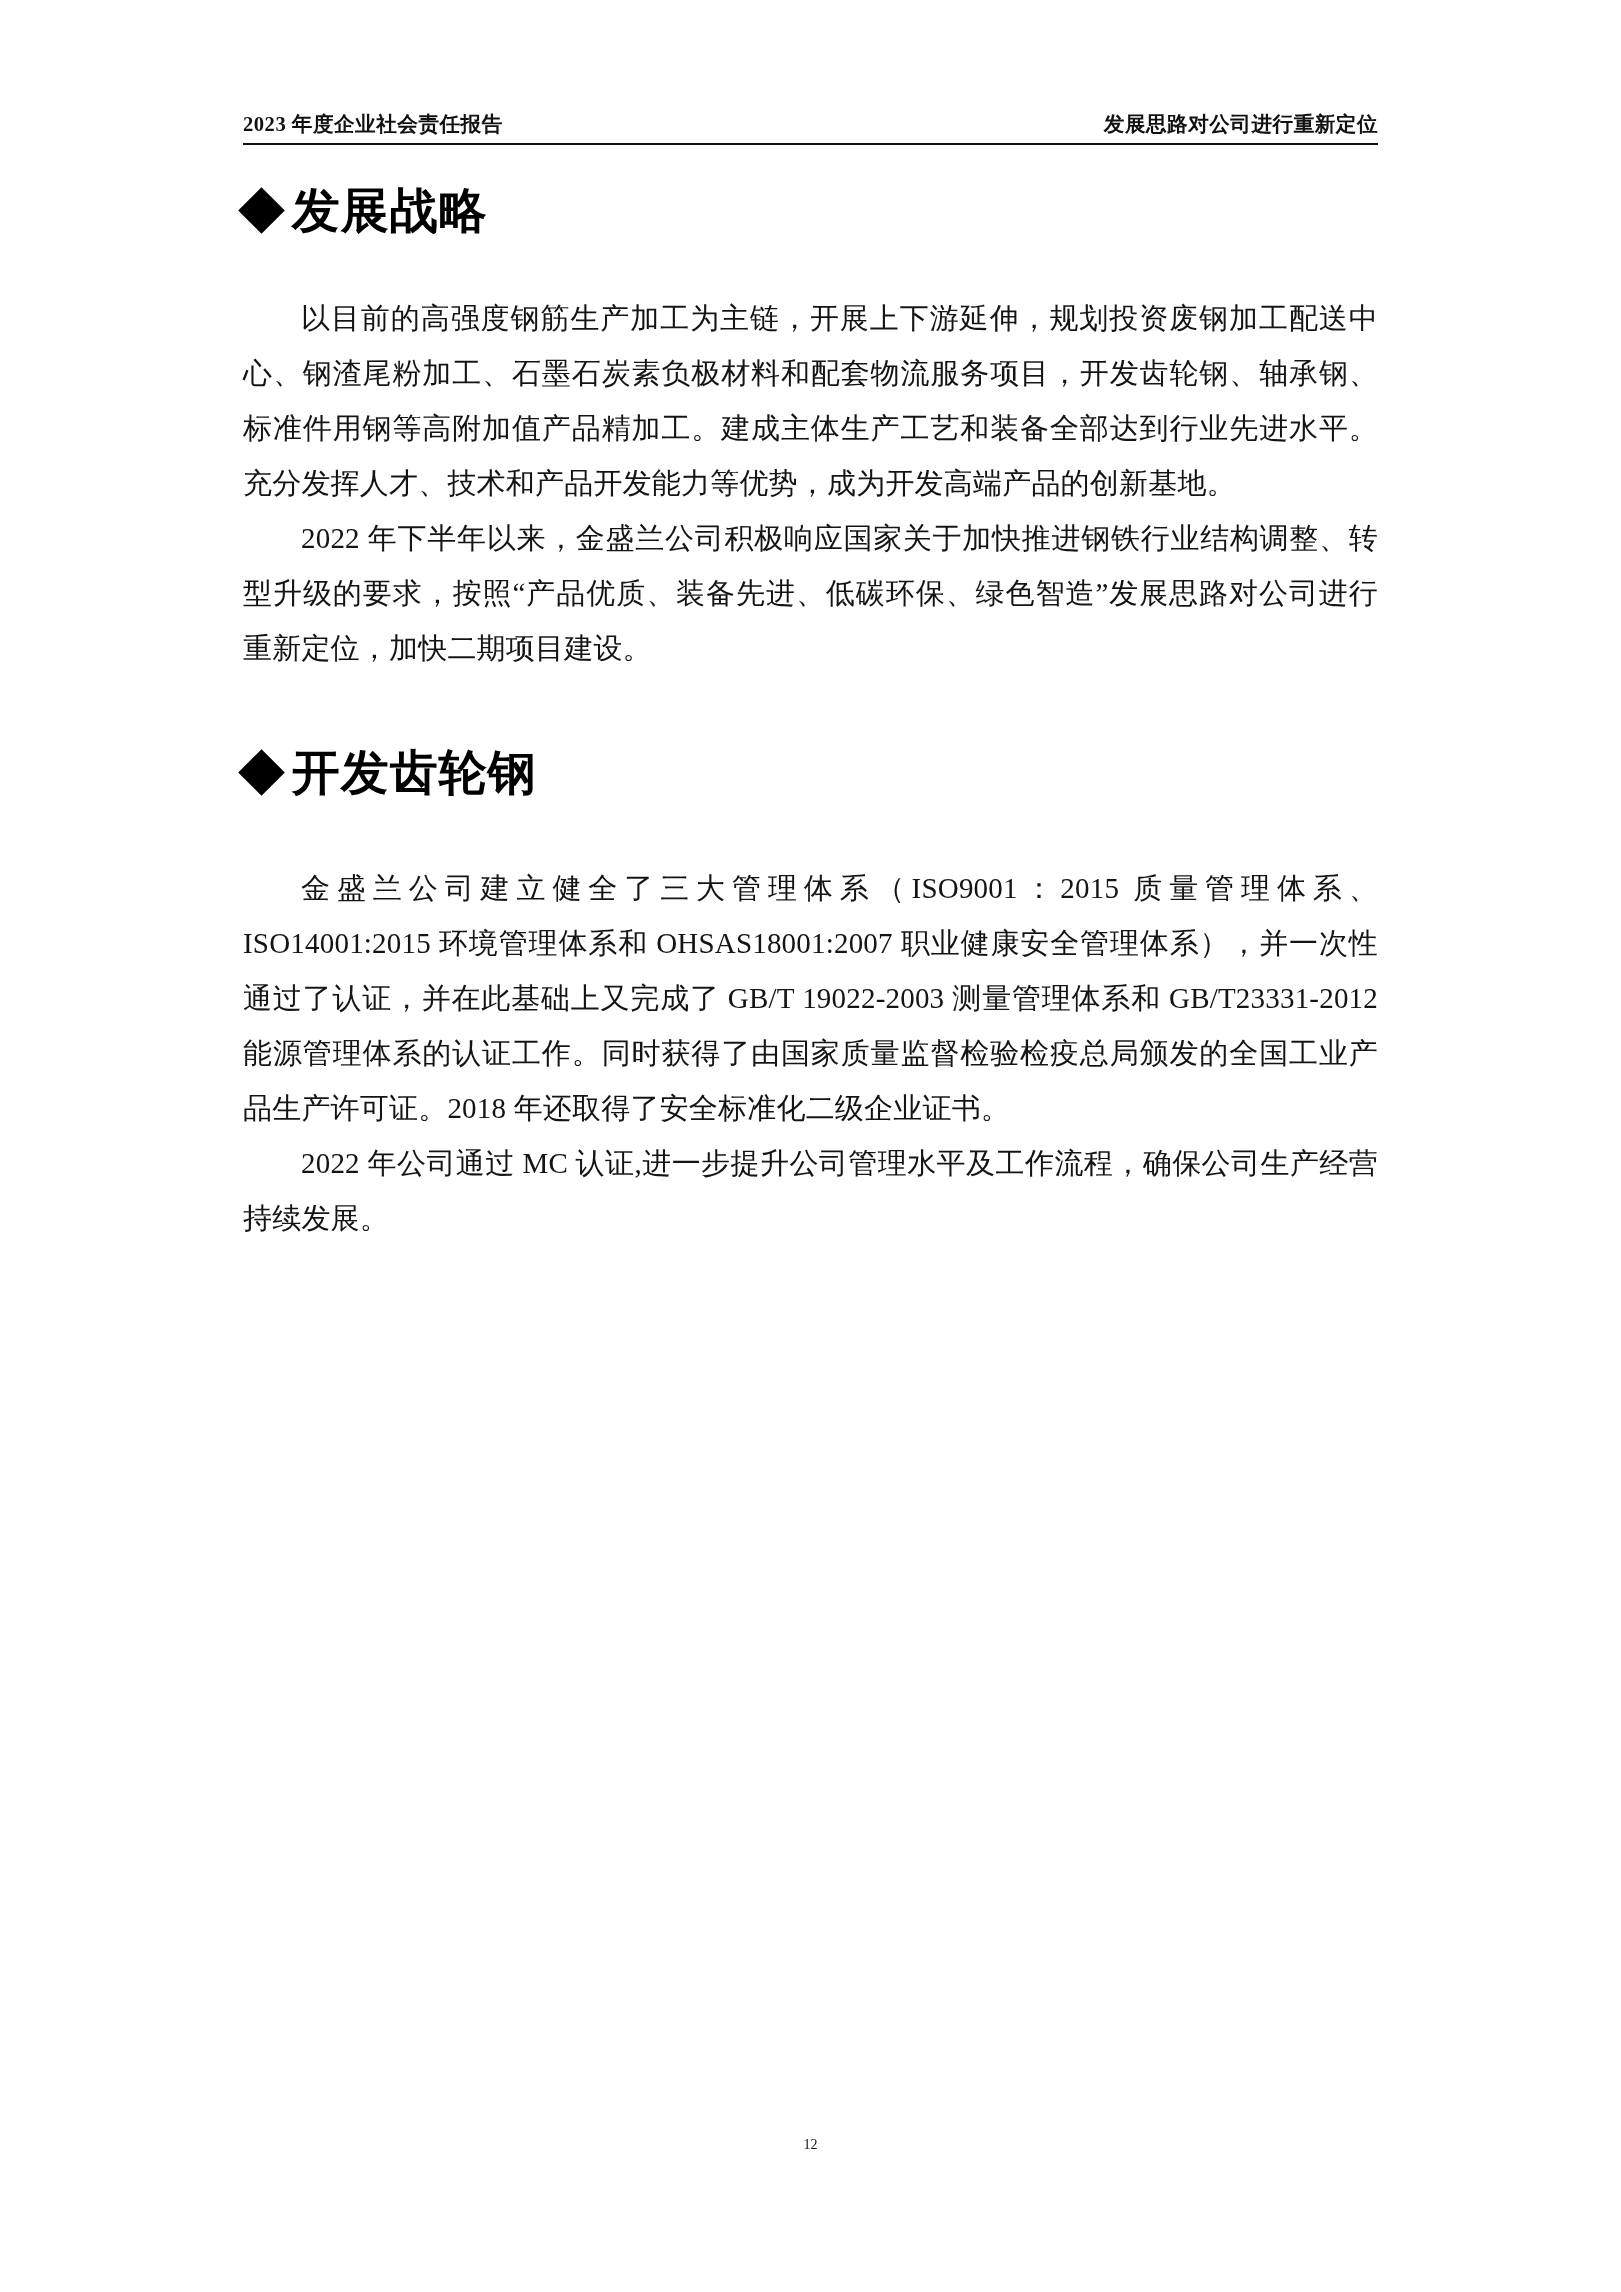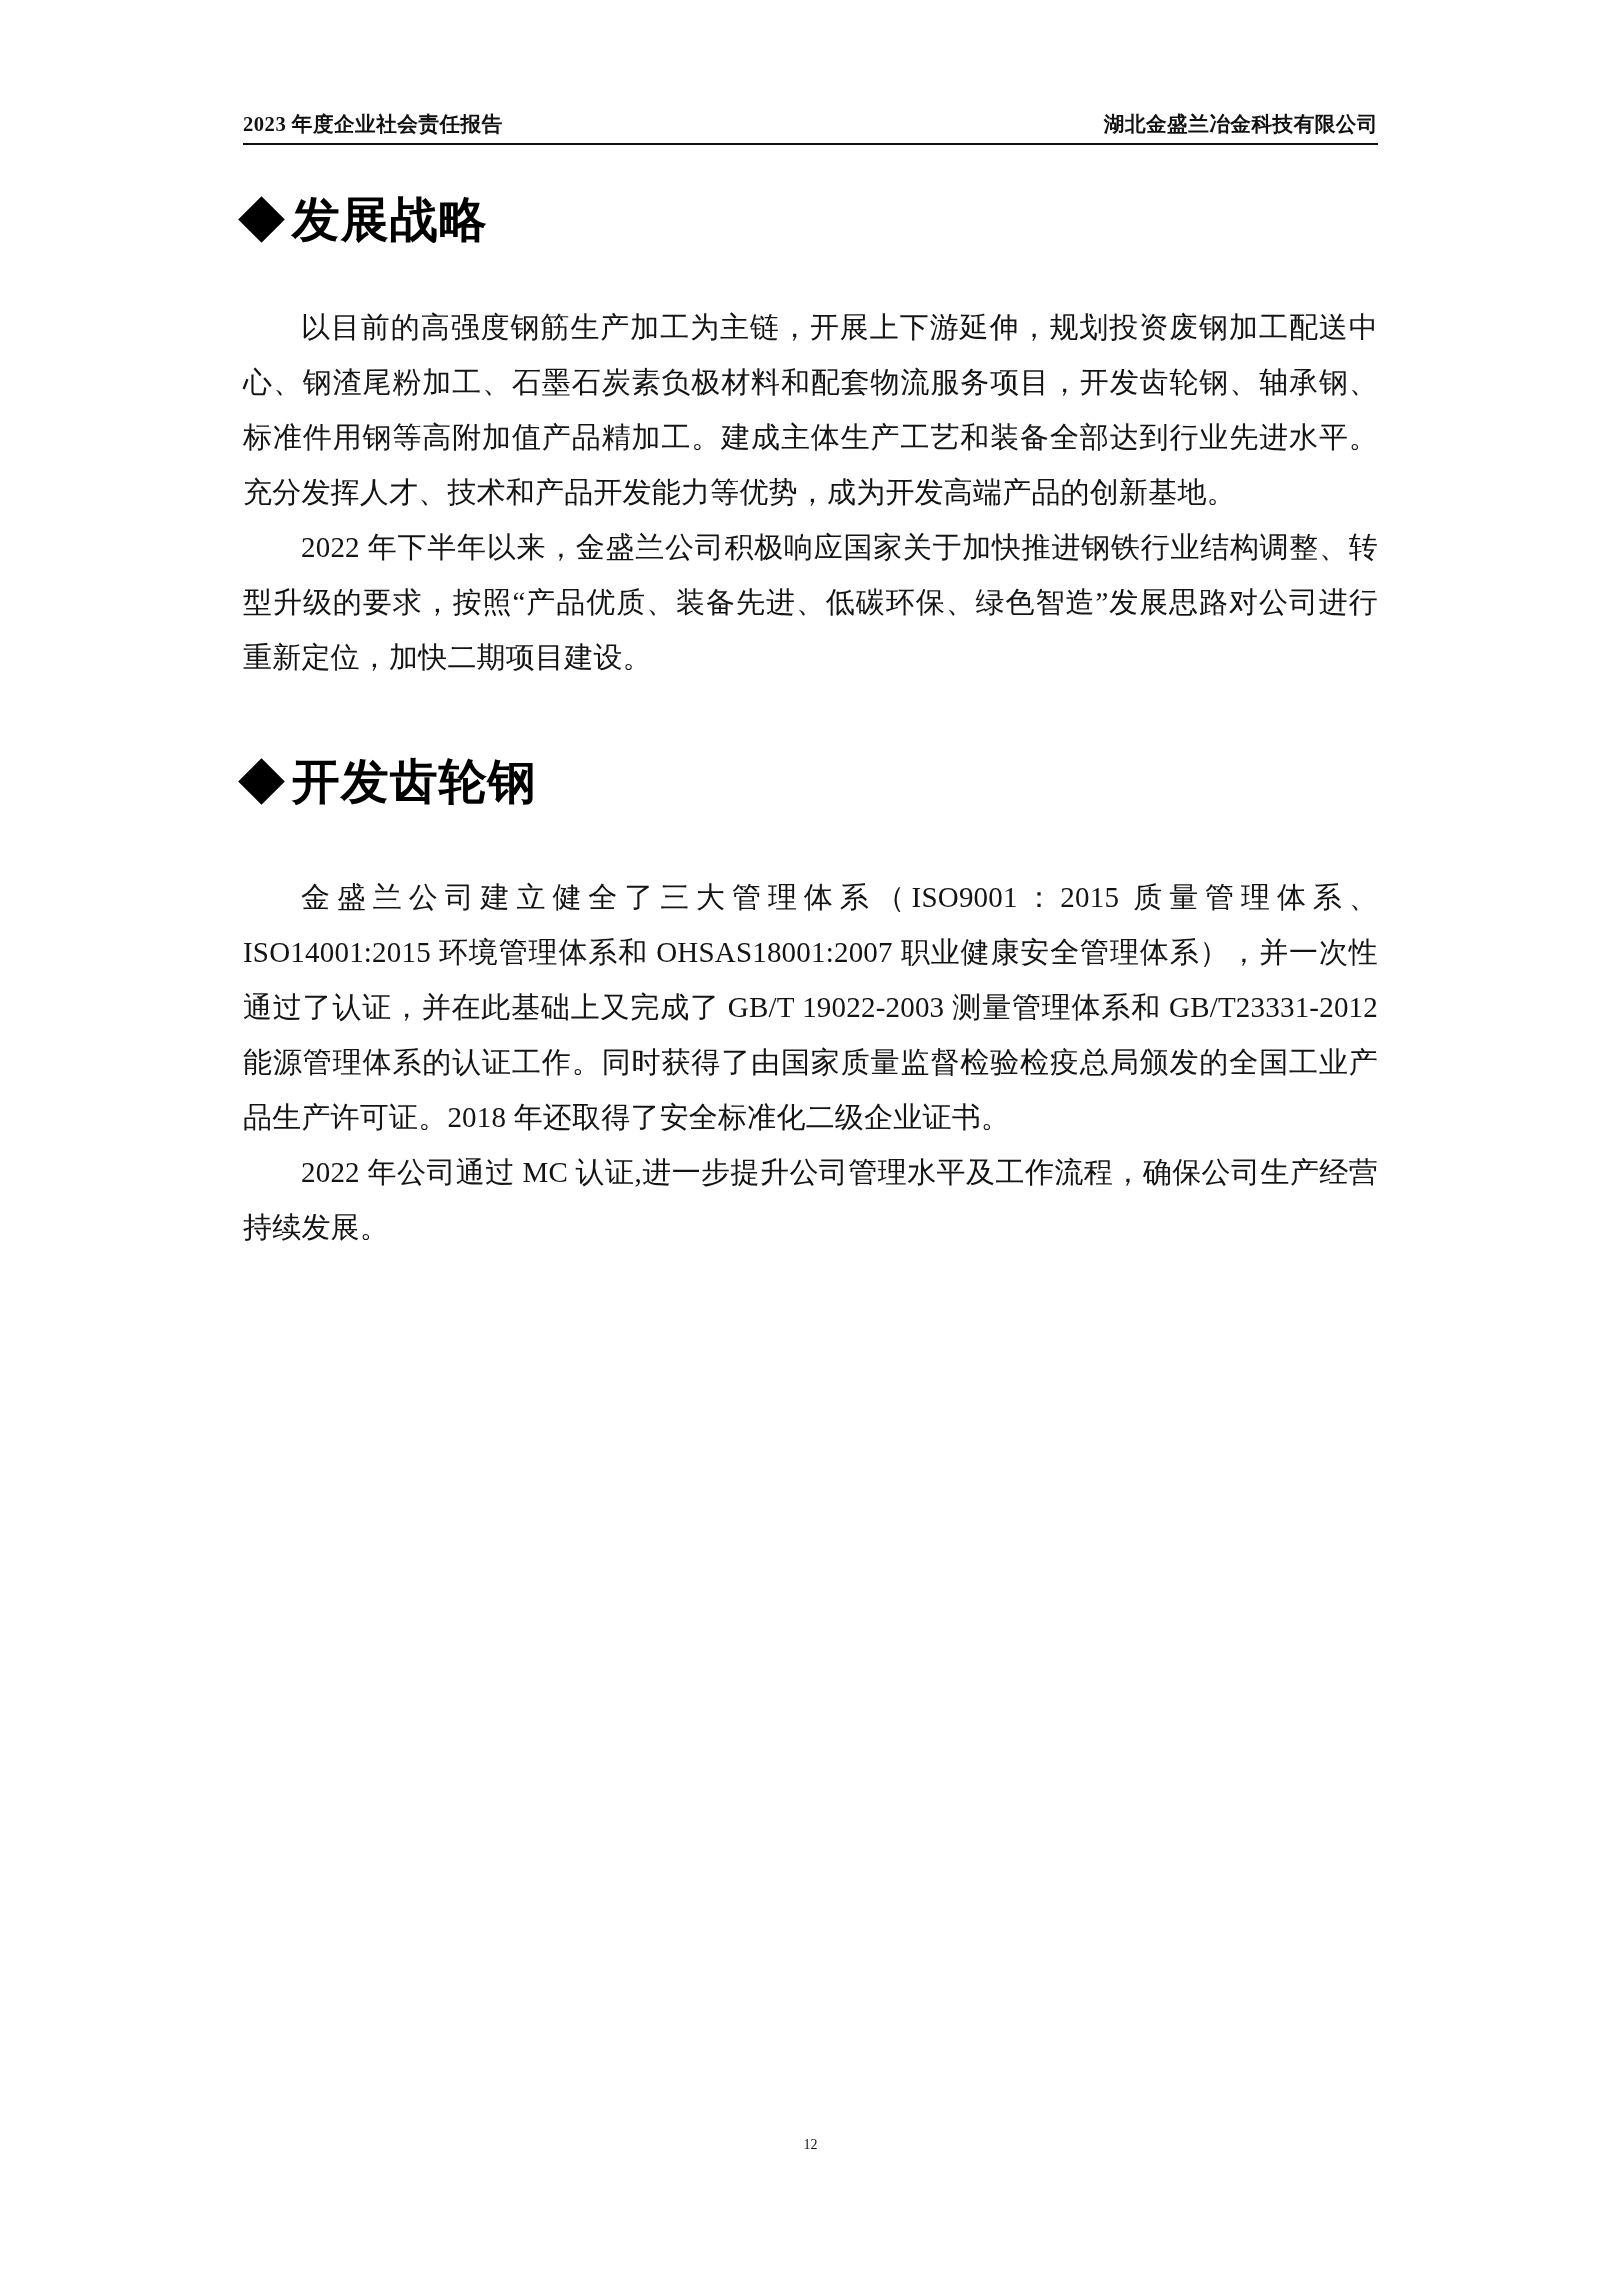--- a/index.html
+++ b/index.html
@@ -104,7 +104,7 @@
 
   <div class="header">
     <span>2023 年度企业社会责任报告</span>
-    <span>湖北金盛兰冶金科技有限公司</span>
+    <span>发展思路对公司进行重新定位</span>
   </div>
   <div class="header-rule"></div>
 

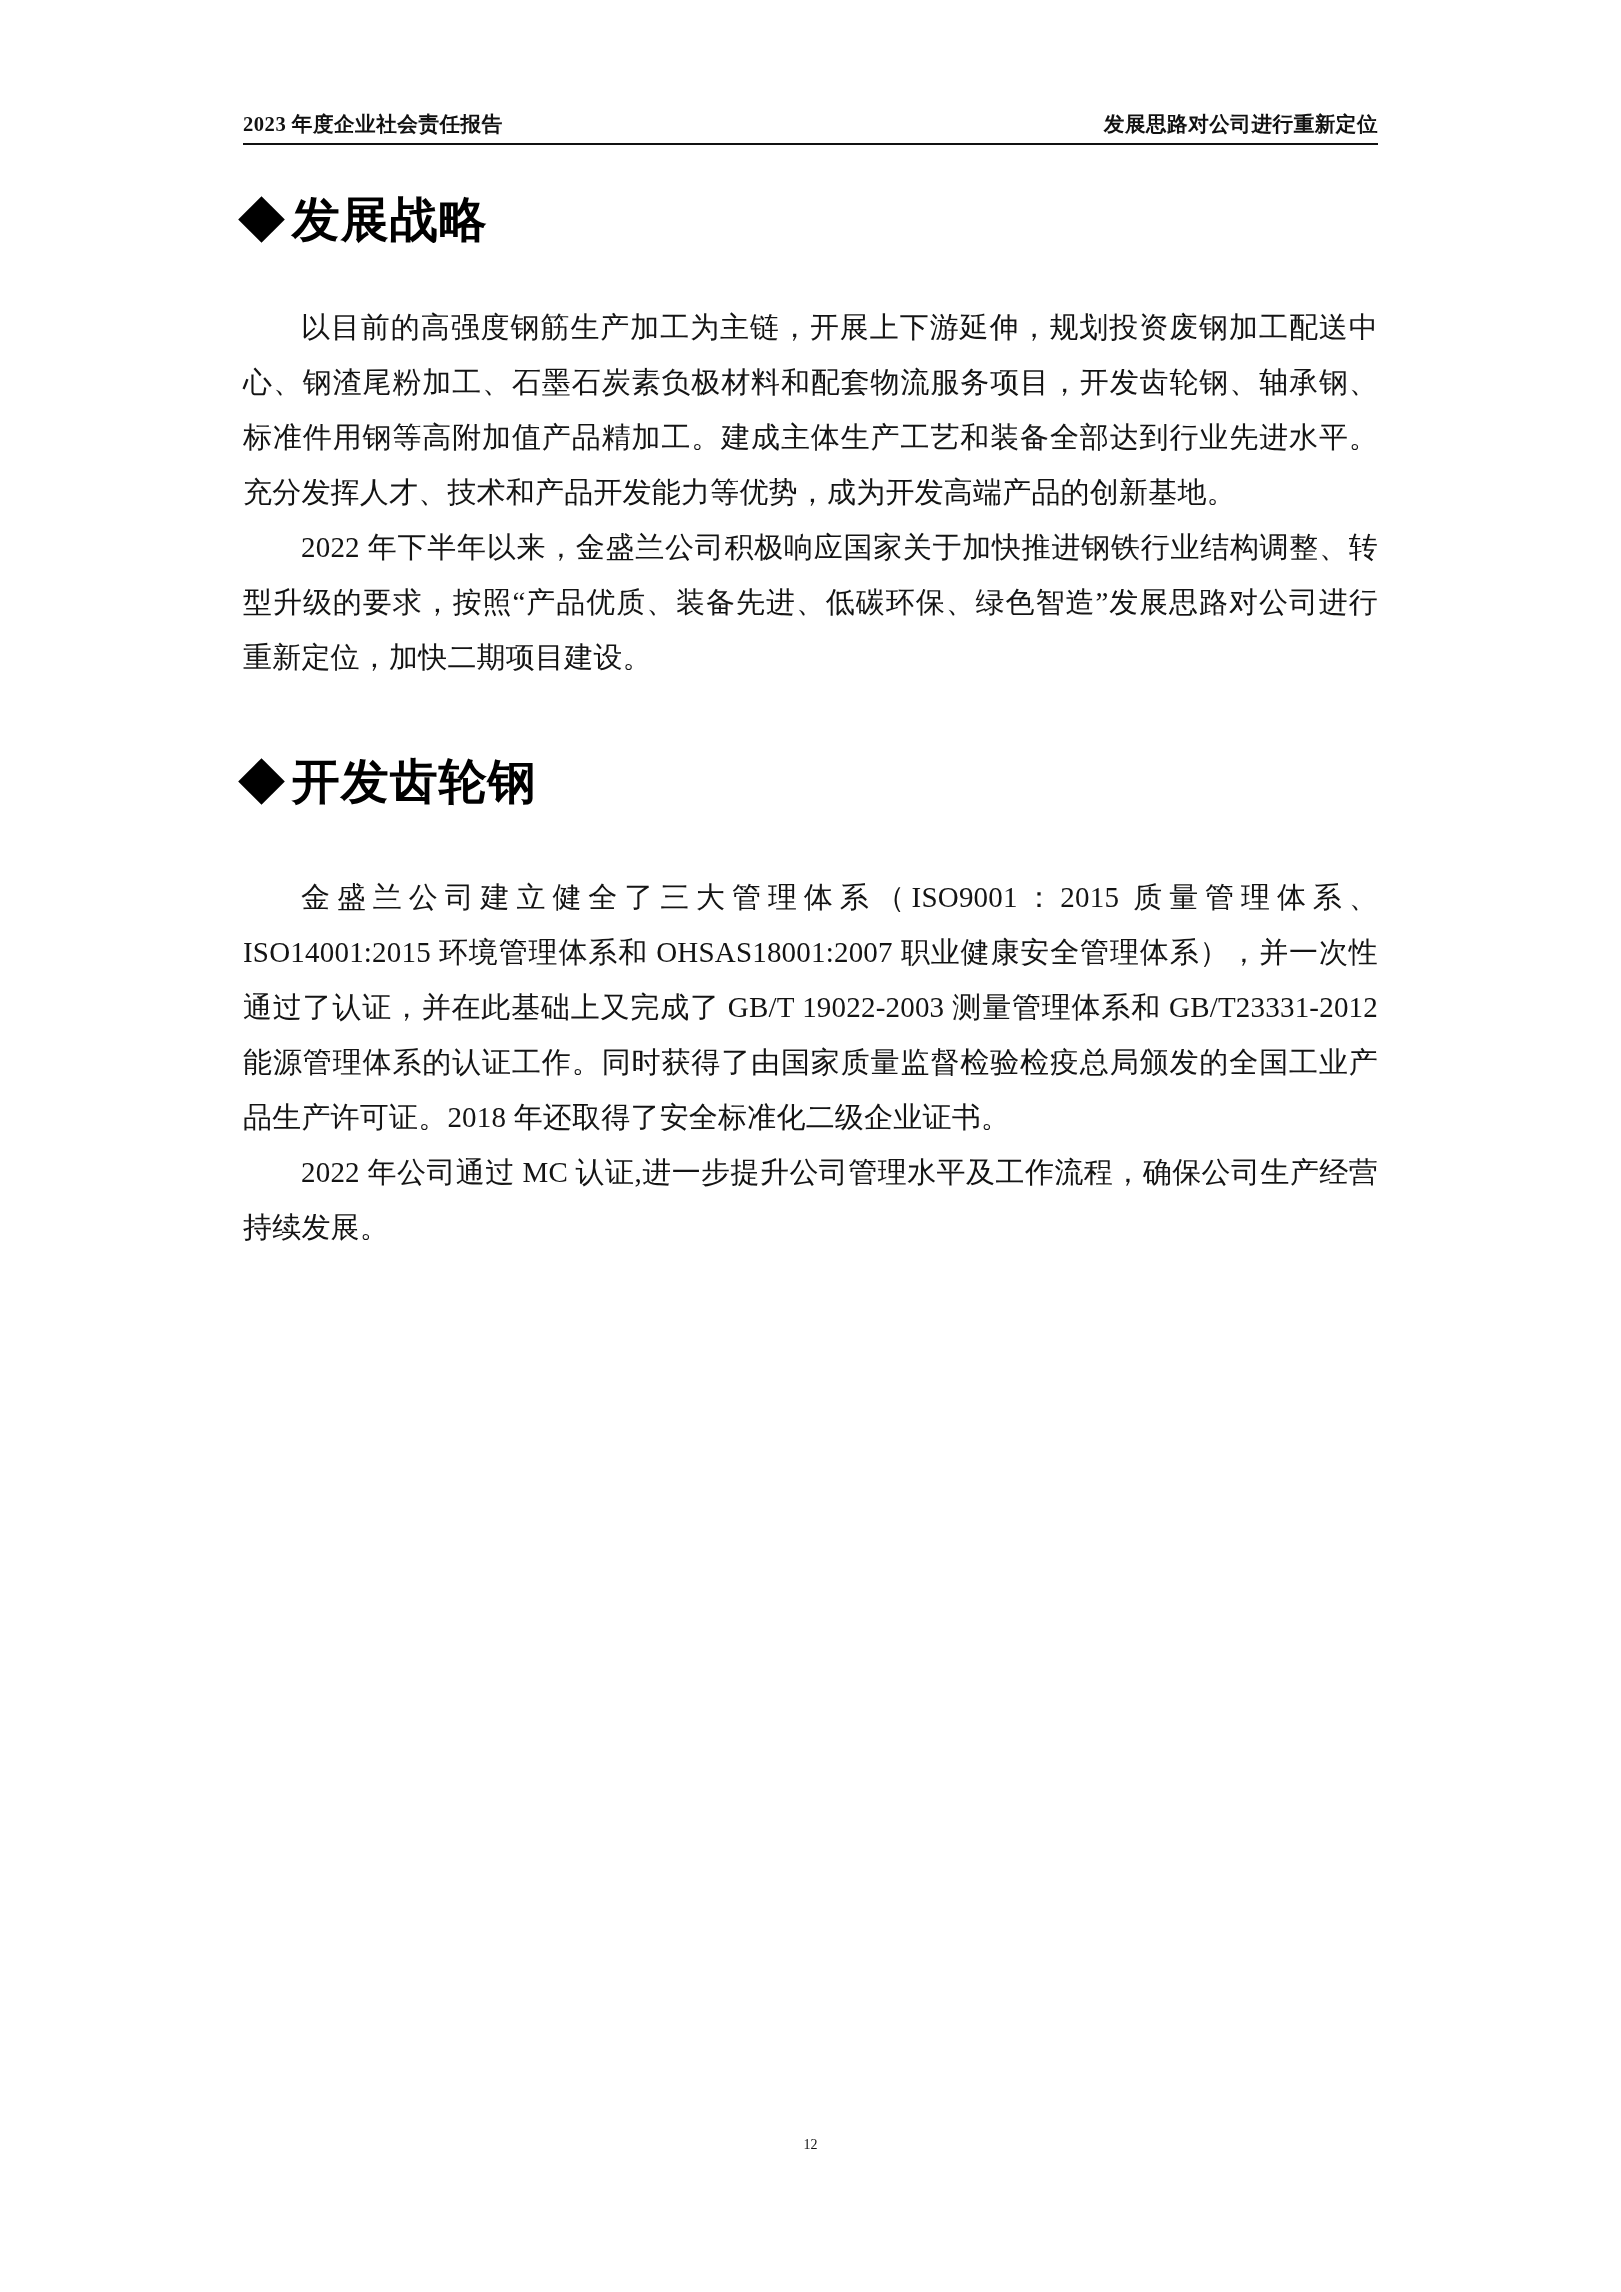--- a/index.html
+++ b/index.html
@@ -48,7 +48,7 @@
   .content {
     position: absolute;
     left: 243px;
-    top: 192px;
+    top: 183px;
     width: 1135px;
   }
   h1.section-title {

